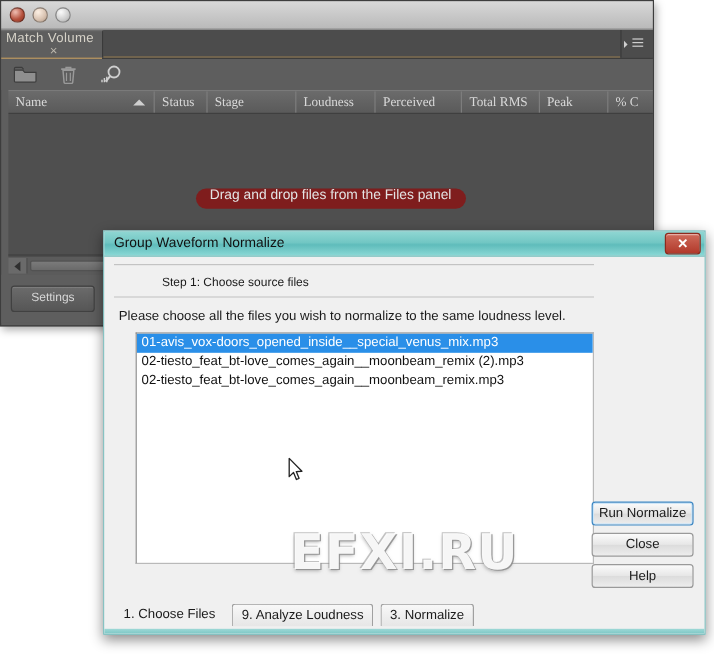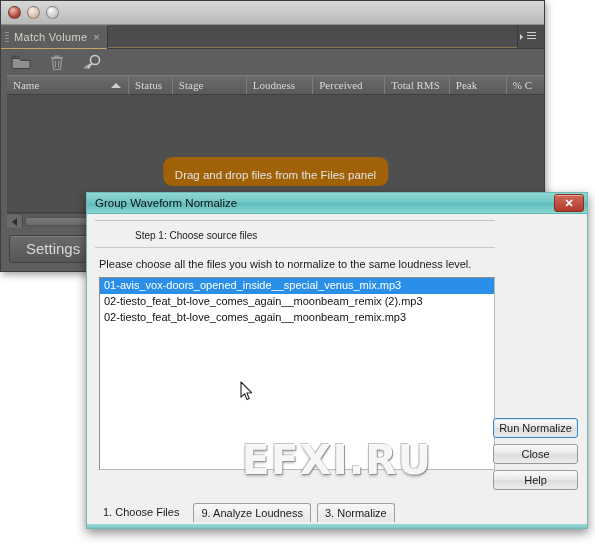--- a/index.html
+++ b/index.html
@@ -66,6 +66,7 @@
     border-right: 1px solid #3a3a3a;
     border-top: 1px solid #6d6d6d;
     position: relative;
+    flex-direction: column;
   }
   #panel-tab::after {
     content: "";

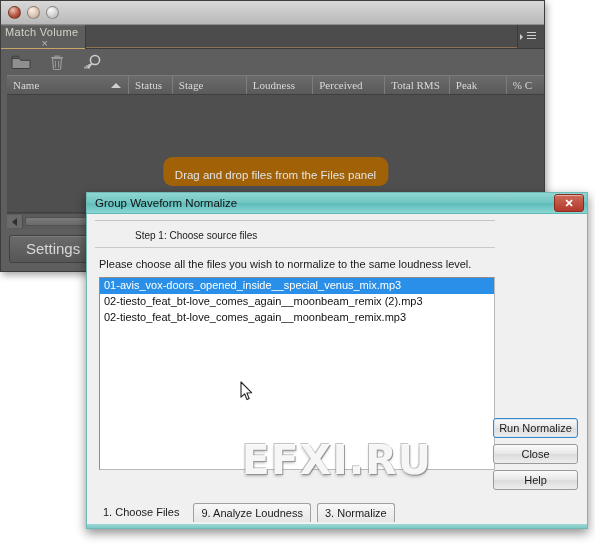--- a/index.html
+++ b/index.html
@@ -183,10 +183,10 @@
     left: 50%;
     top: 62px;
     transform: translateX(-50%);
-    background: #a16207;
+    background: #7f1d1d;
     color: #e3e3e3;
     font-size: 11.5px;
-    padding: 12px 12px 5px;
+    padding: 0 12px 5px;
     border-radius: 9px;
     white-space: nowrap;
   }

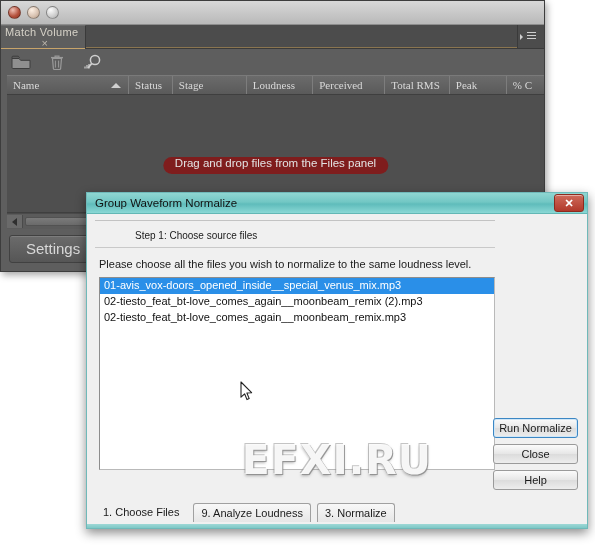--- a/index.html
+++ b/index.html
@@ -232,7 +232,7 @@
     padding-left: 8px;
   }
   #settings-button {
-    font-size: 15px;
+    font-size: 10px;
     color: #d8d8d8;
     background: linear-gradient(#6b6b6b, #565656);
     border: 1px solid #414141;

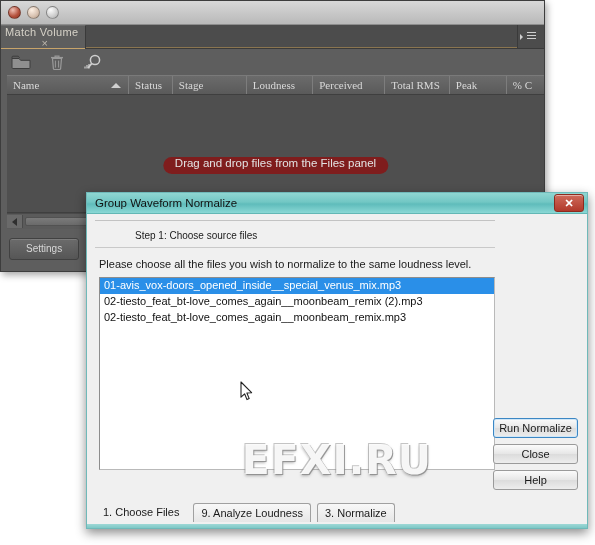--- a/index.html
+++ b/index.html
@@ -314,7 +314,7 @@
   }
   #file-list {
     margin-top: 7px;
-    margin-left: 4px;
+    margin-left: 18px;
     height: 193px;
     background: #ffffff;
     border: 1px solid #8d8d8d;

